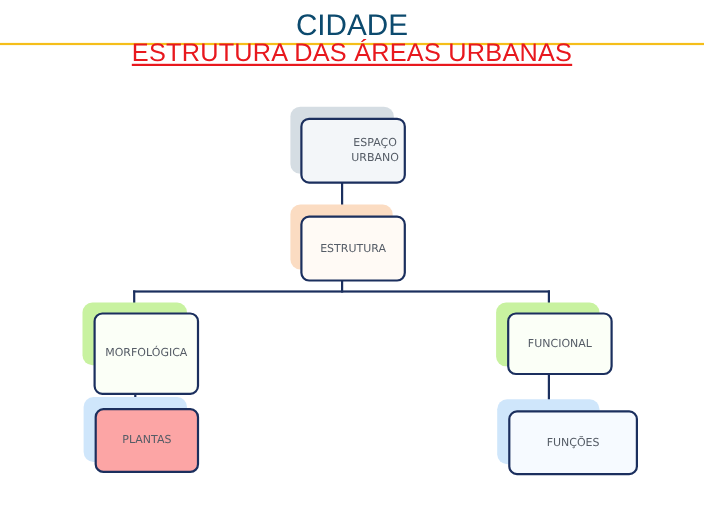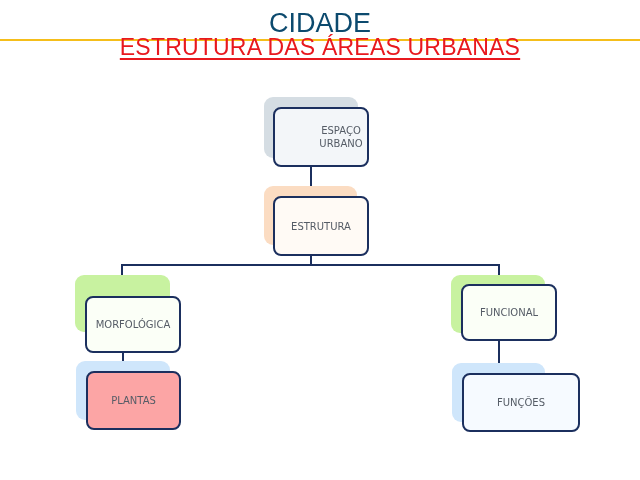--- a/index.html
+++ b/index.html
@@ -41,7 +41,7 @@
 </div>
 
 <div class="shadow" style="left:75px; top:275px; width:95px; height:57px; background:#c8f2a0;"></div>
-<div class="node" style="left:85px; top:284px; width:96px; height:57px; background:#fbfff7;margin-top:12px;">
+<div class="node" style="left:85px; top:284px; width:96px; height:75px; background:#fbfff7;">
   <span>MORFOLÓGICA</span>
 </div>
 

